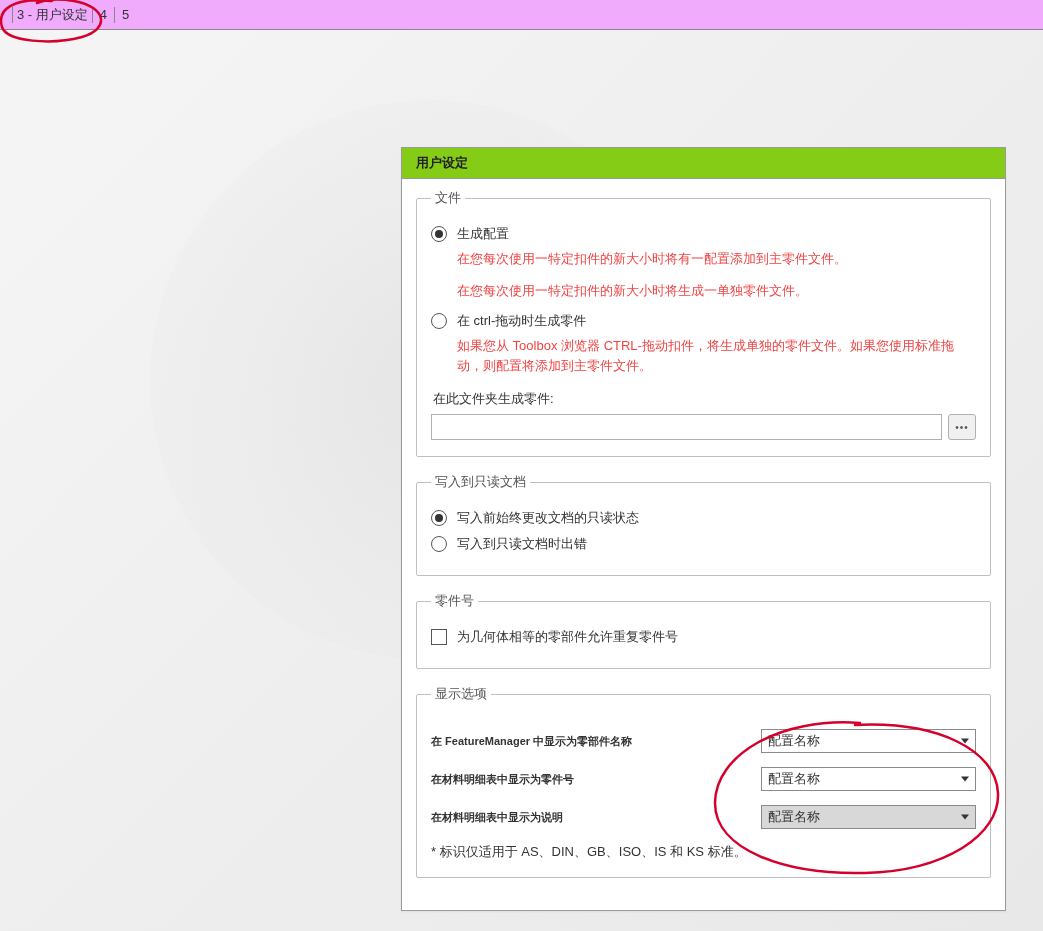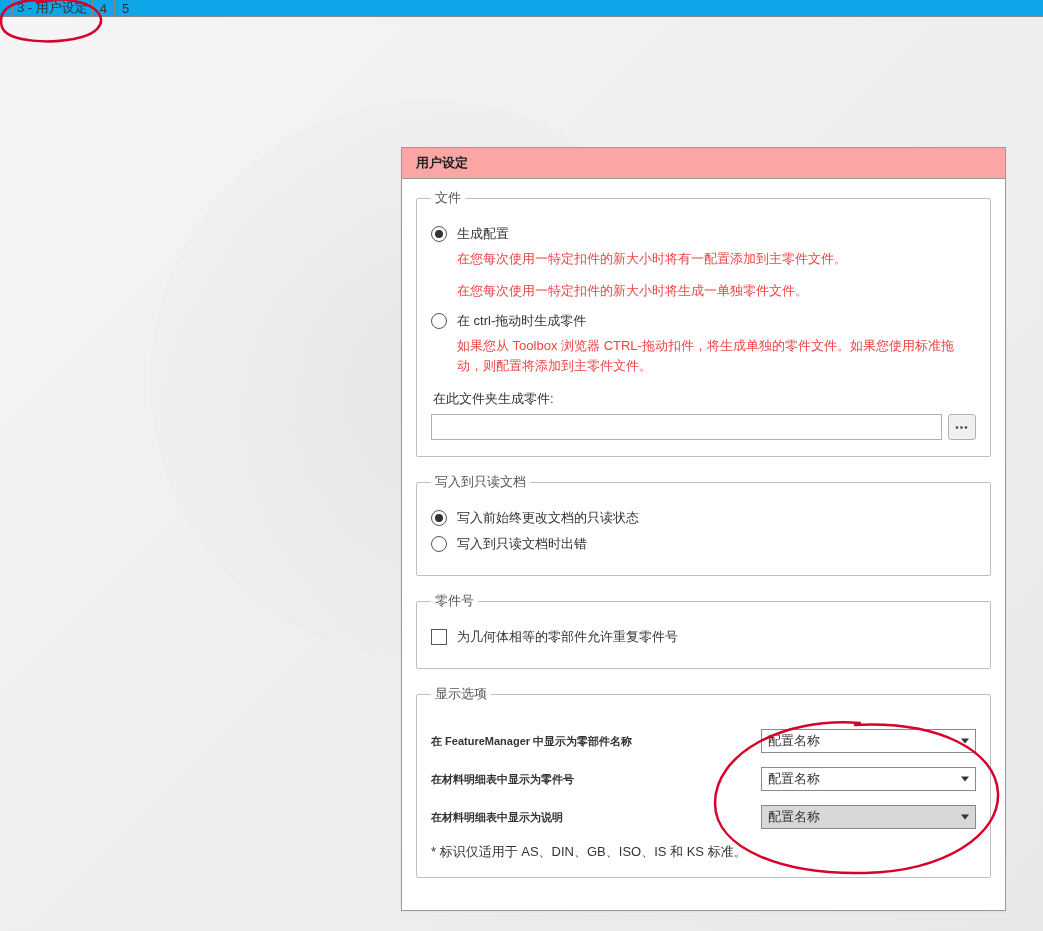--- a/index.html
+++ b/index.html
@@ -17,9 +17,9 @@
       position: relative;
     }
     .top-bar {
-      background: #0ea5e9;
+      background: #f0abfc;
       border-bottom: 1px solid #888;
-      height: 17px;
+      height: 30px;
       display: flex;
       align-items: center;
       padding-left: 8px;

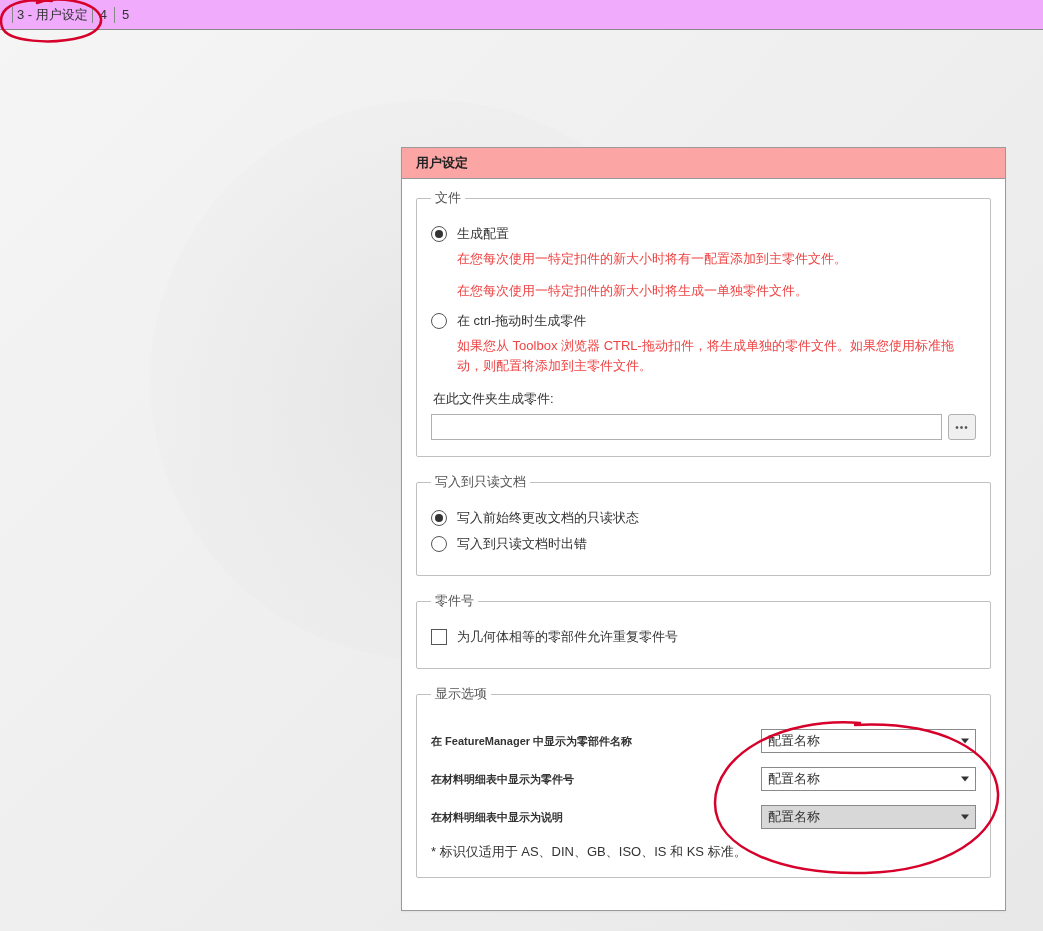--- a/index.html
+++ b/index.html
@@ -55,7 +55,7 @@
       box-shadow: 0 1px 2px rgba(0,0,0,0.05);
     }
     .dialog-title {
-      background: #fca5a5;
+      background: #84cc16;
       padding: 6px 14px;
       font-weight: bold;
       font-size: 13px;

